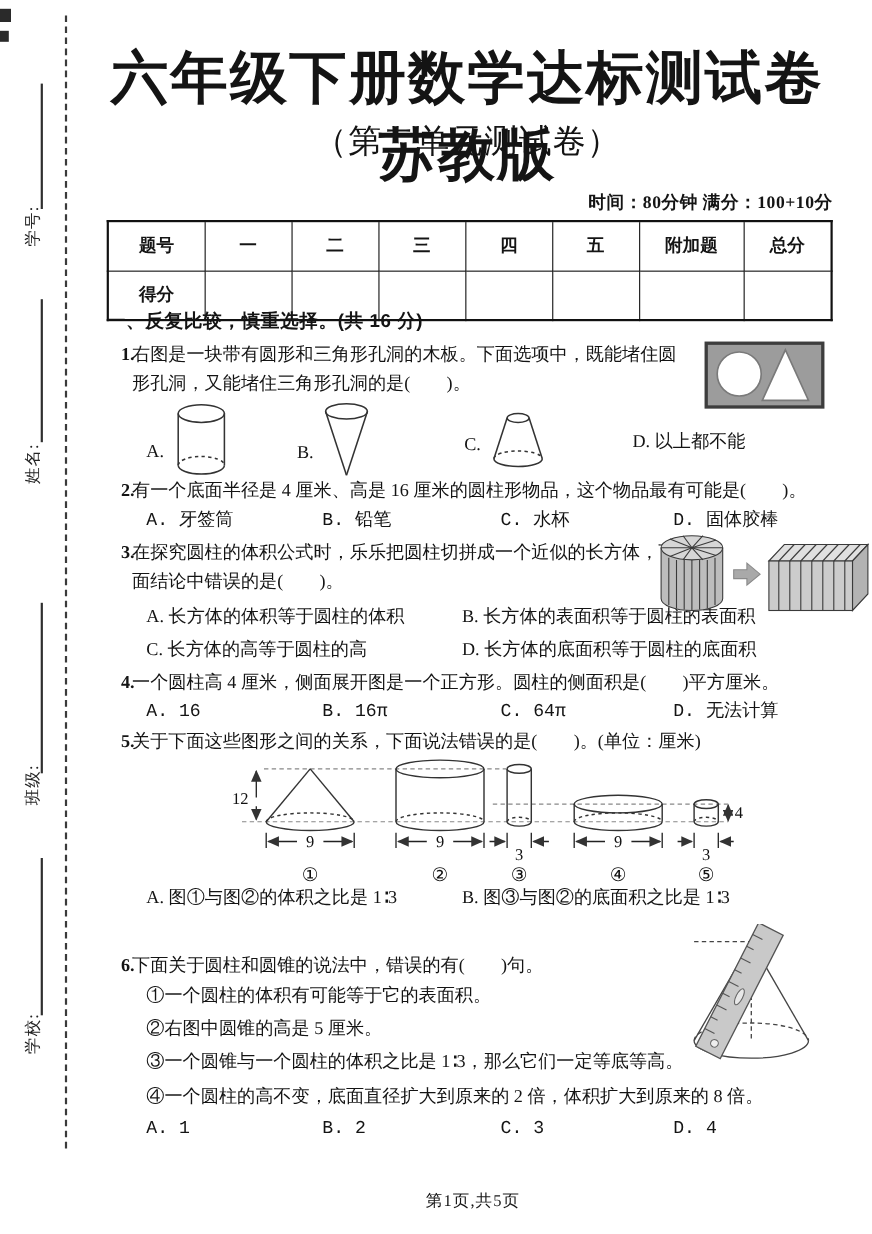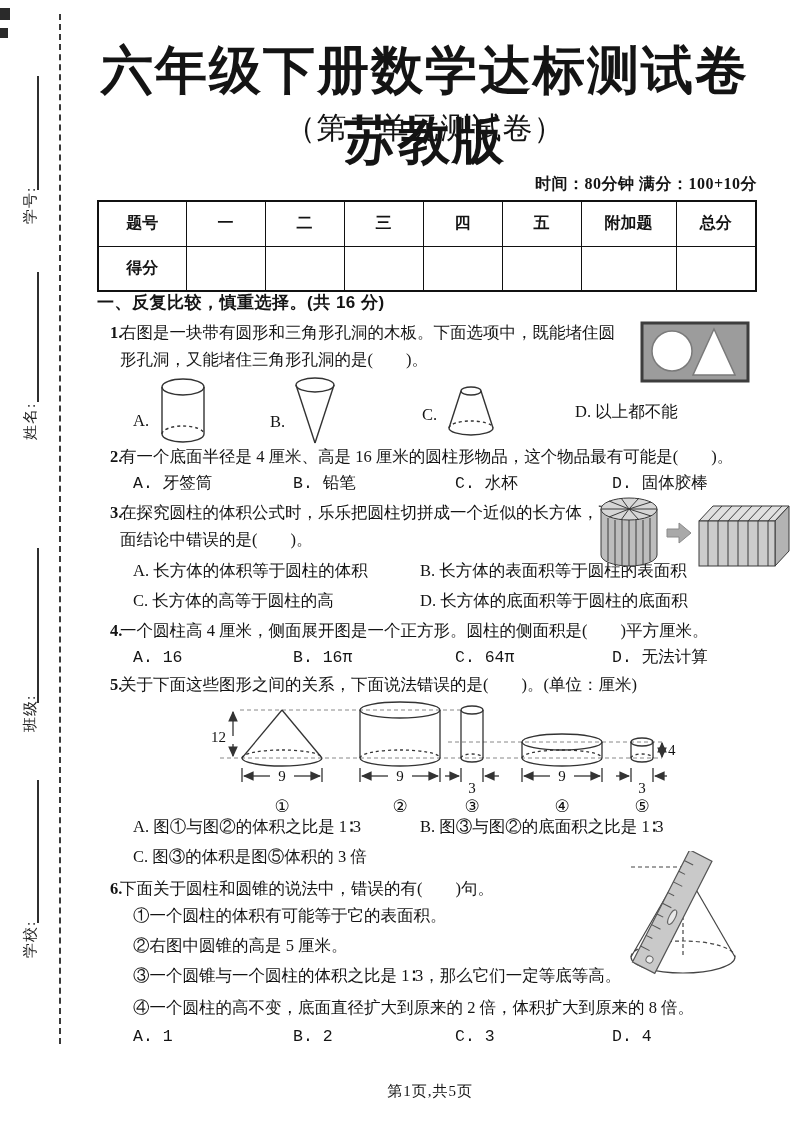--- a/index.html
+++ b/index.html
@@ -48,7 +48,7 @@
     font-size:16px; font-weight:bold; font-family:"Liberation Serif", serif;
   }
   
-  .content { position:absolute; top:291px; left:97px; width:662px; }
+  .content { position:absolute; top:280px; left:97px; width:662px; }
   .sec-head {
     font-family:"Liberation Sans", sans-serif;
     font-size:17px; font-weight:bold; letter-spacing:0.5px;

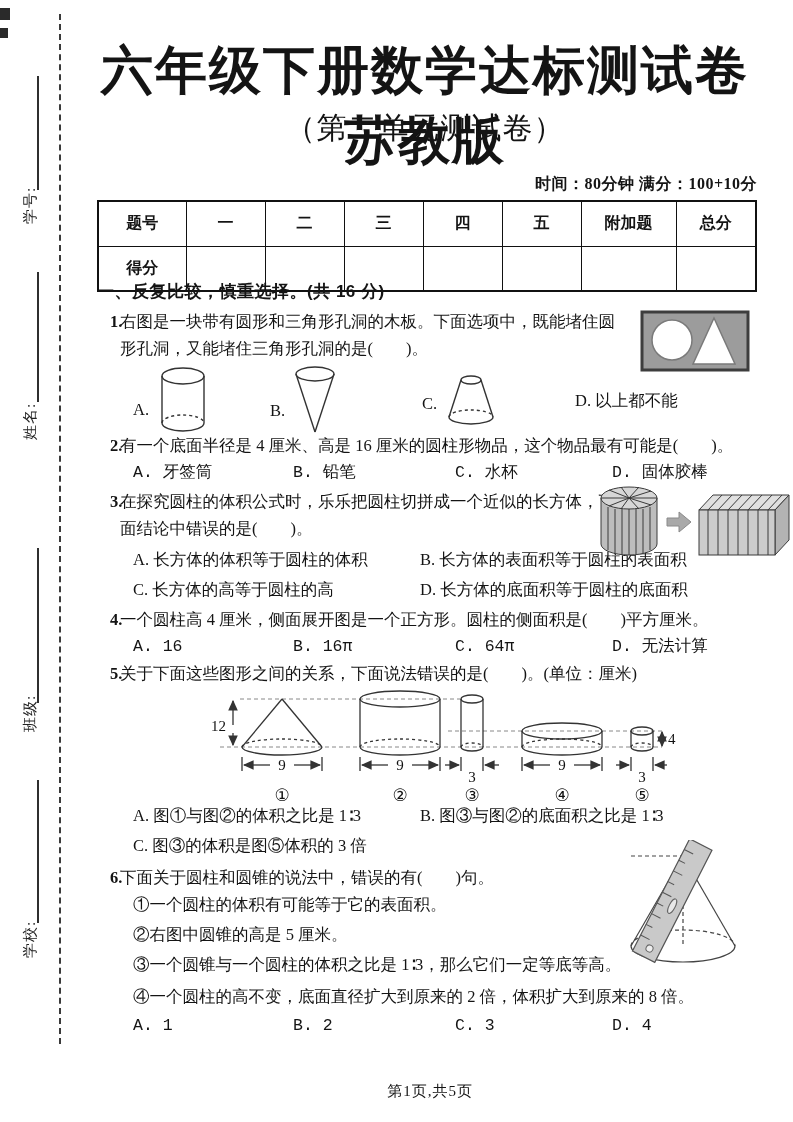--- a/index.html
+++ b/index.html
@@ -368,7 +368,6 @@
       <div class="opts2" style="position:absolute; top:142px; width:662px;">
         <span>A. 图①与图②的体积之比是 1∶3</span>
         <span>B. 图③与图②的底面积之比是 1∶3</span>
-        <span>C. 图③的体积是图⑤体积的 3 倍</span>
       </div>
     </div>
 

